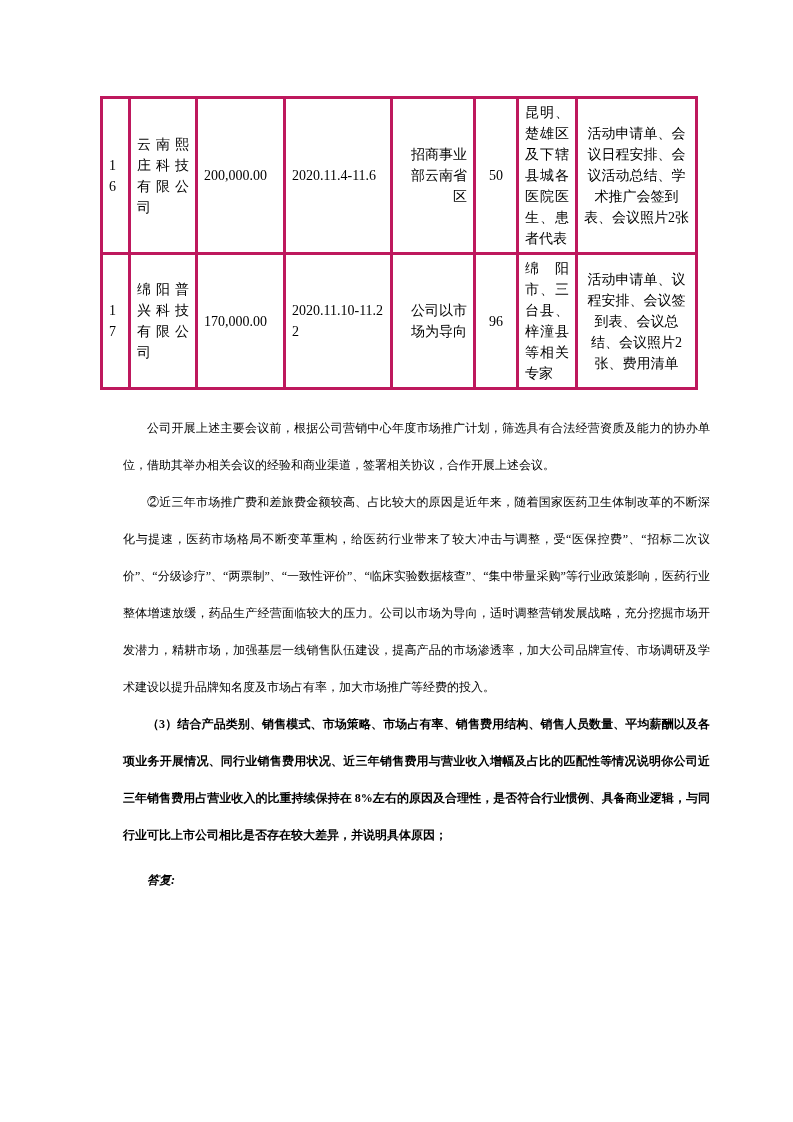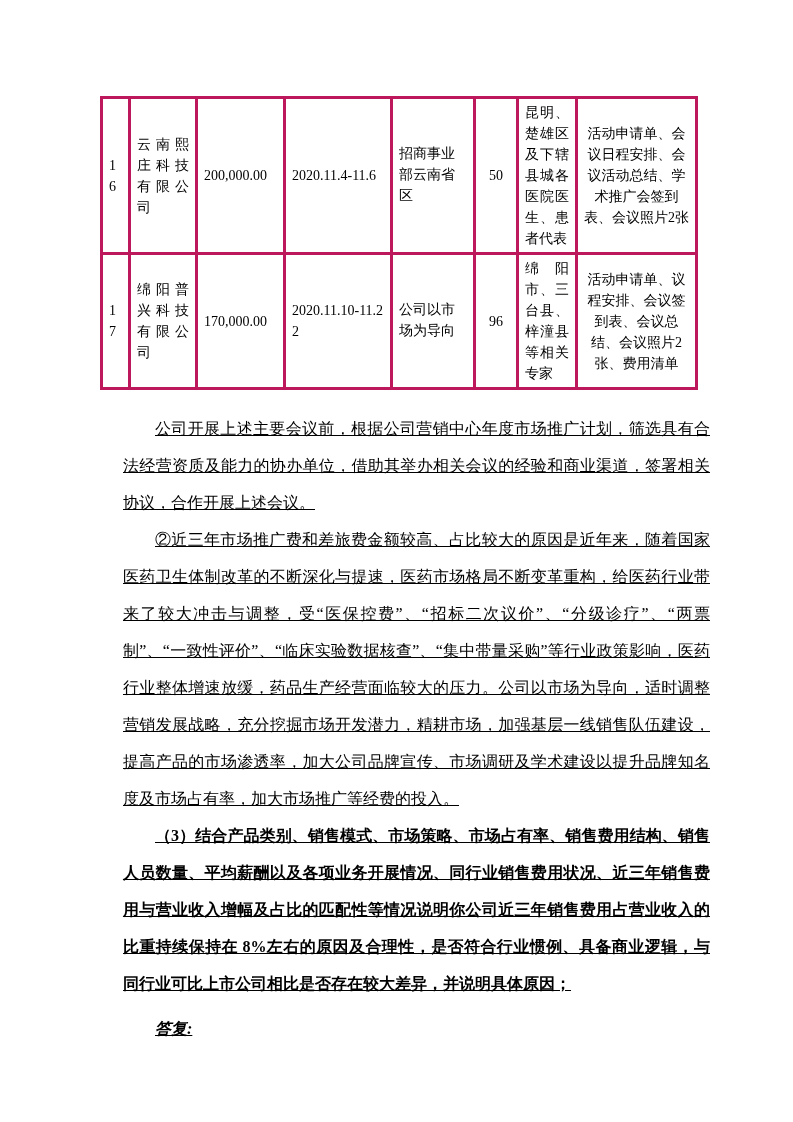--- a/index.html
+++ b/index.html
@@ -31,7 +31,7 @@
   td.c-company { text-align: justify; }
   td.c-amount  { text-align: left; padding: 3px 5px; }
   td.c-date    { text-align: left; }
-  td.c-org     { text-align: left; font-family: Liberation Mono, monospace; }
+  td.c-org     { text-align: right; }
   td.c-count   { text-align: center; padding: 2px; }
   td.c-att     { text-align: justify; padding: 3px 5px; }
   td.c-mat     { text-align: center; padding: 3px 4px; }

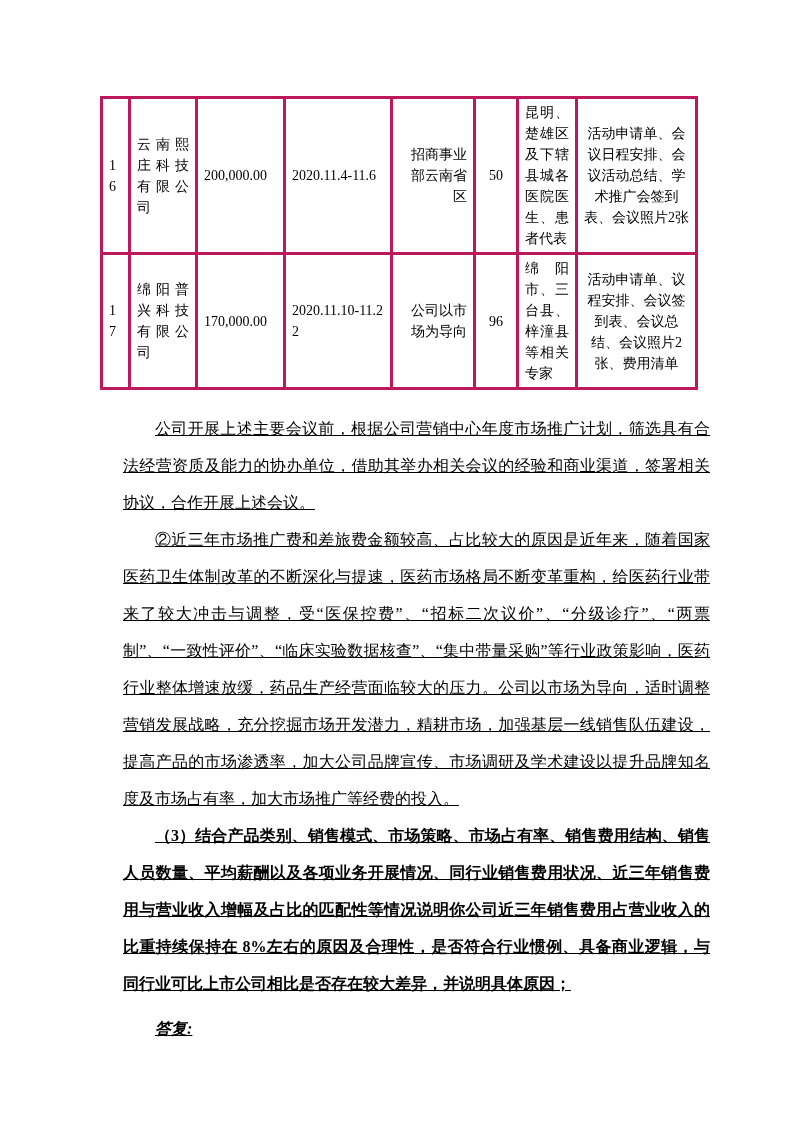--- a/index.html
+++ b/index.html
@@ -38,10 +38,9 @@
   td.dash      { text-align: center; color: #808080; letter-spacing: 1px; }
   .content {
     margin: 20px 83px 0 123px;
-    font-size: 16px;
+    font-size: 12px;
     line-height: 37px;
     text-align: justify;
-    text-decoration: underline;
   }
   .content p { margin: 0; text-indent: 2em; }
   p.bold  { font-weight: bold; }

